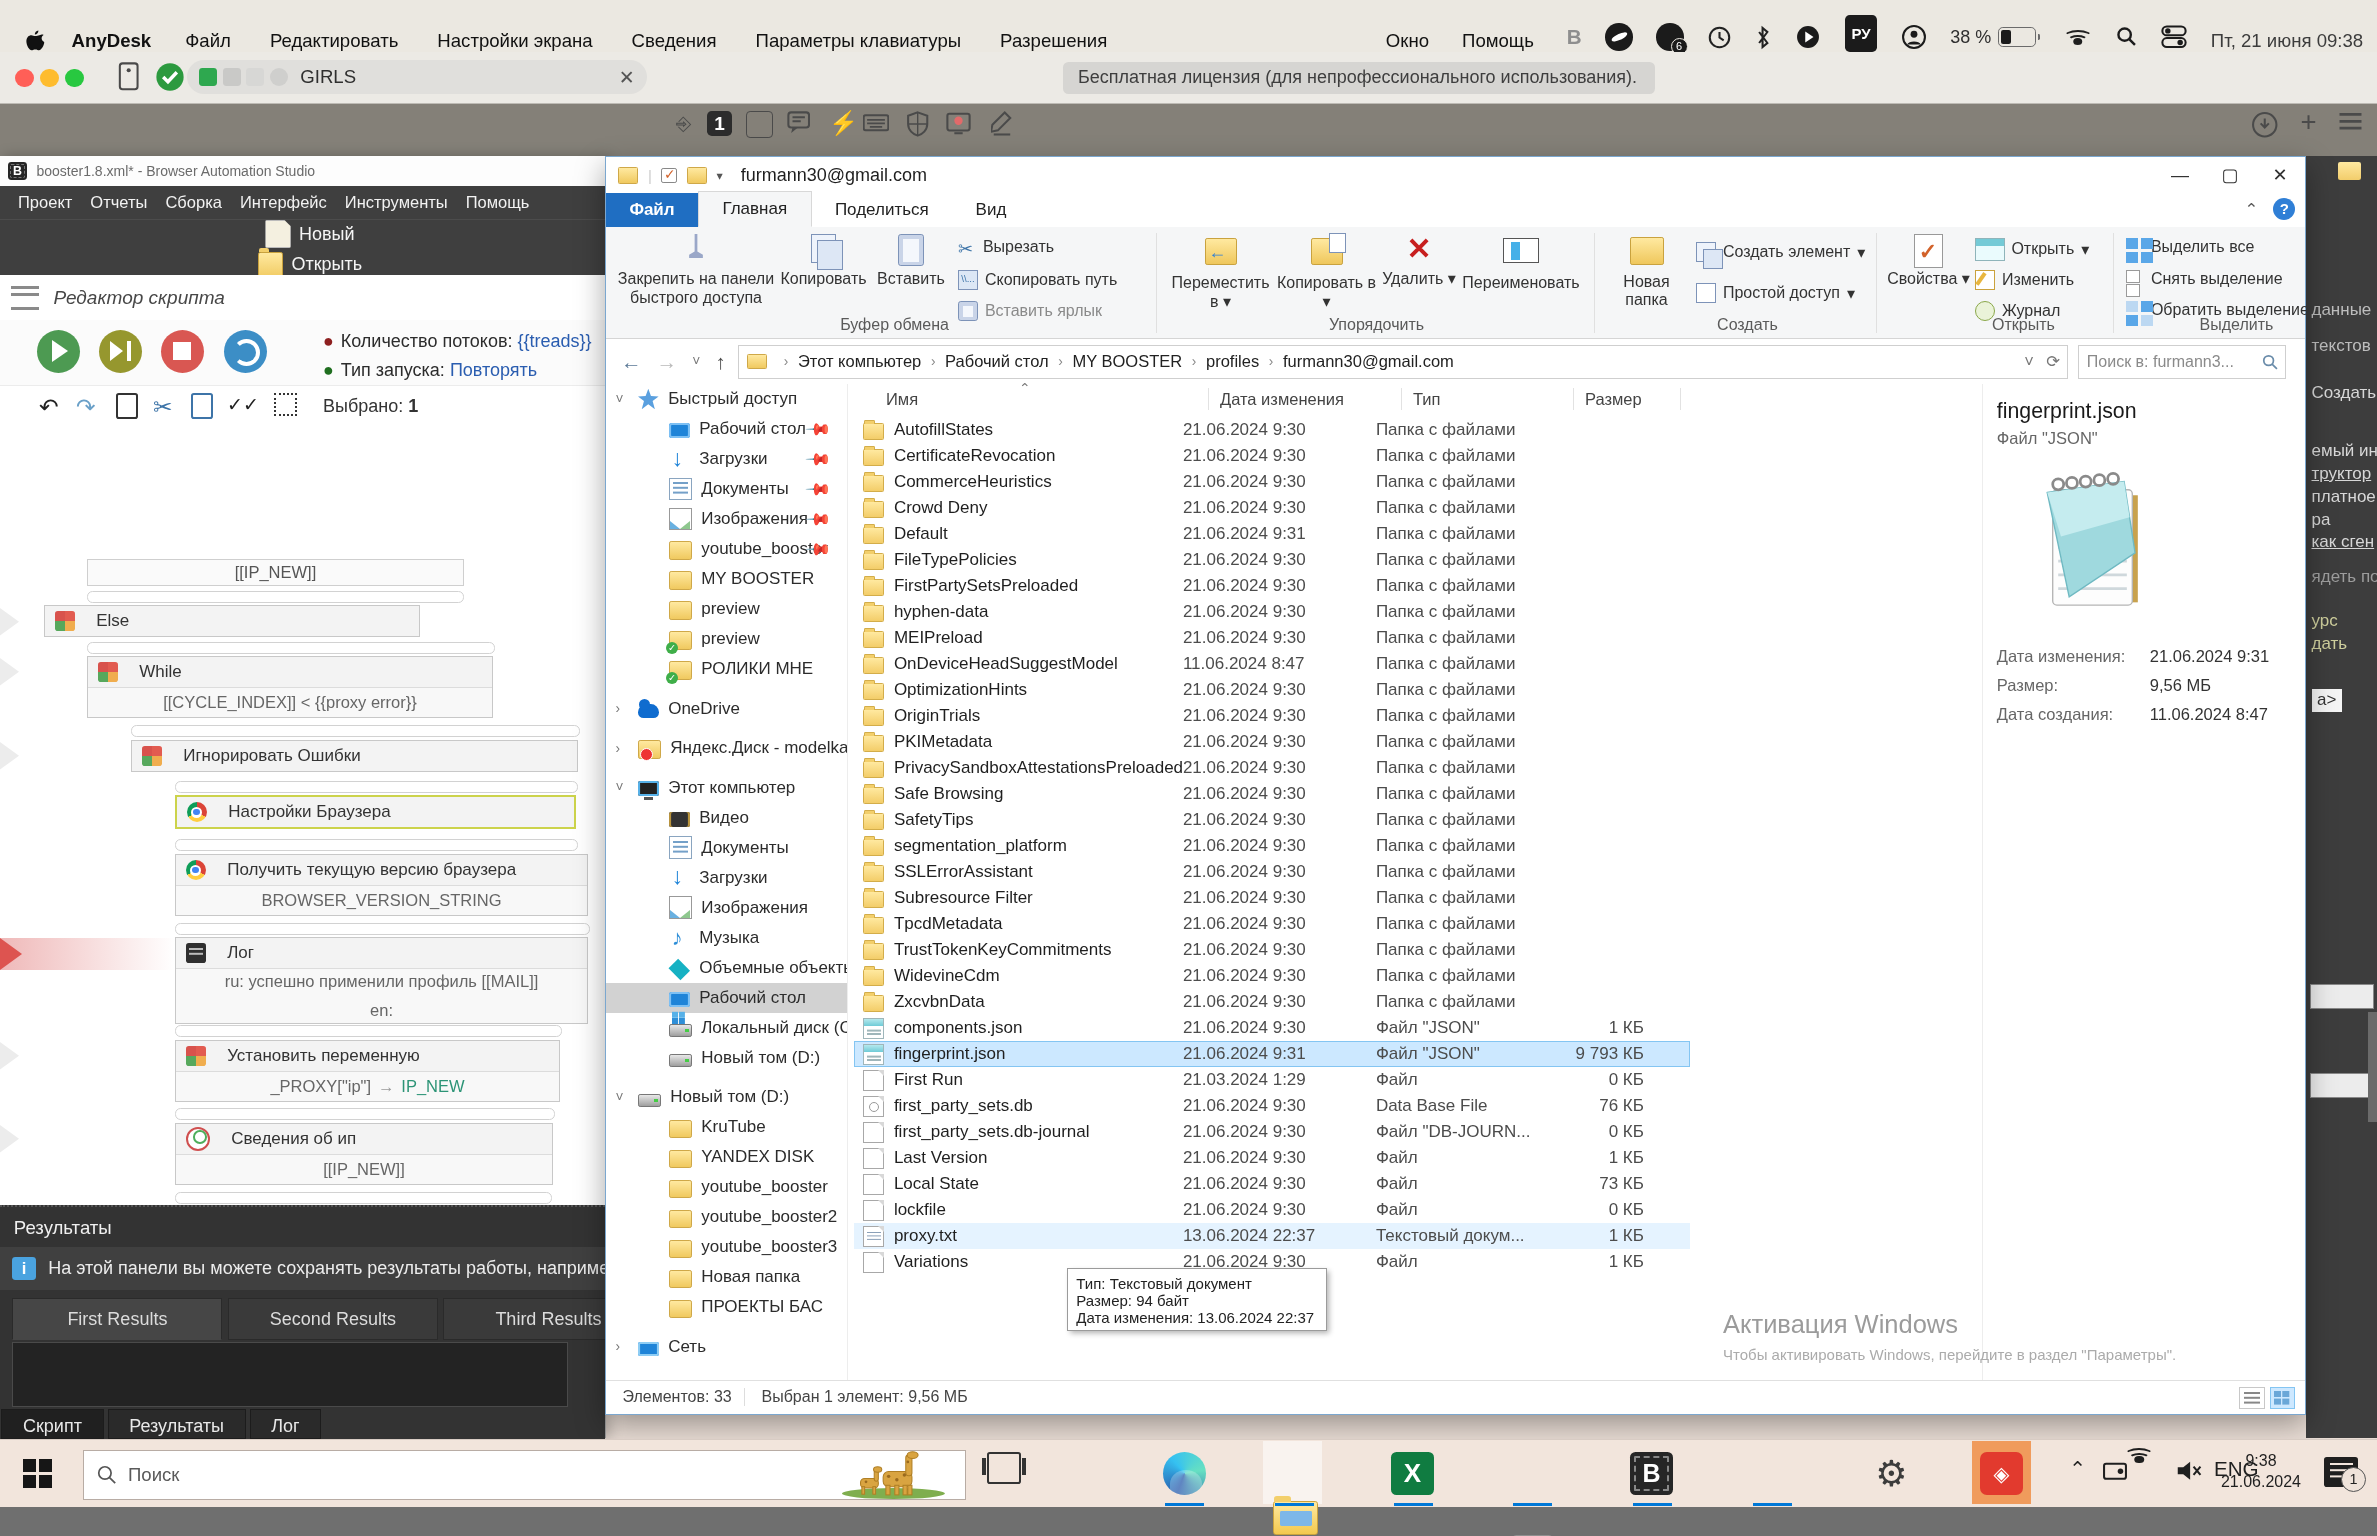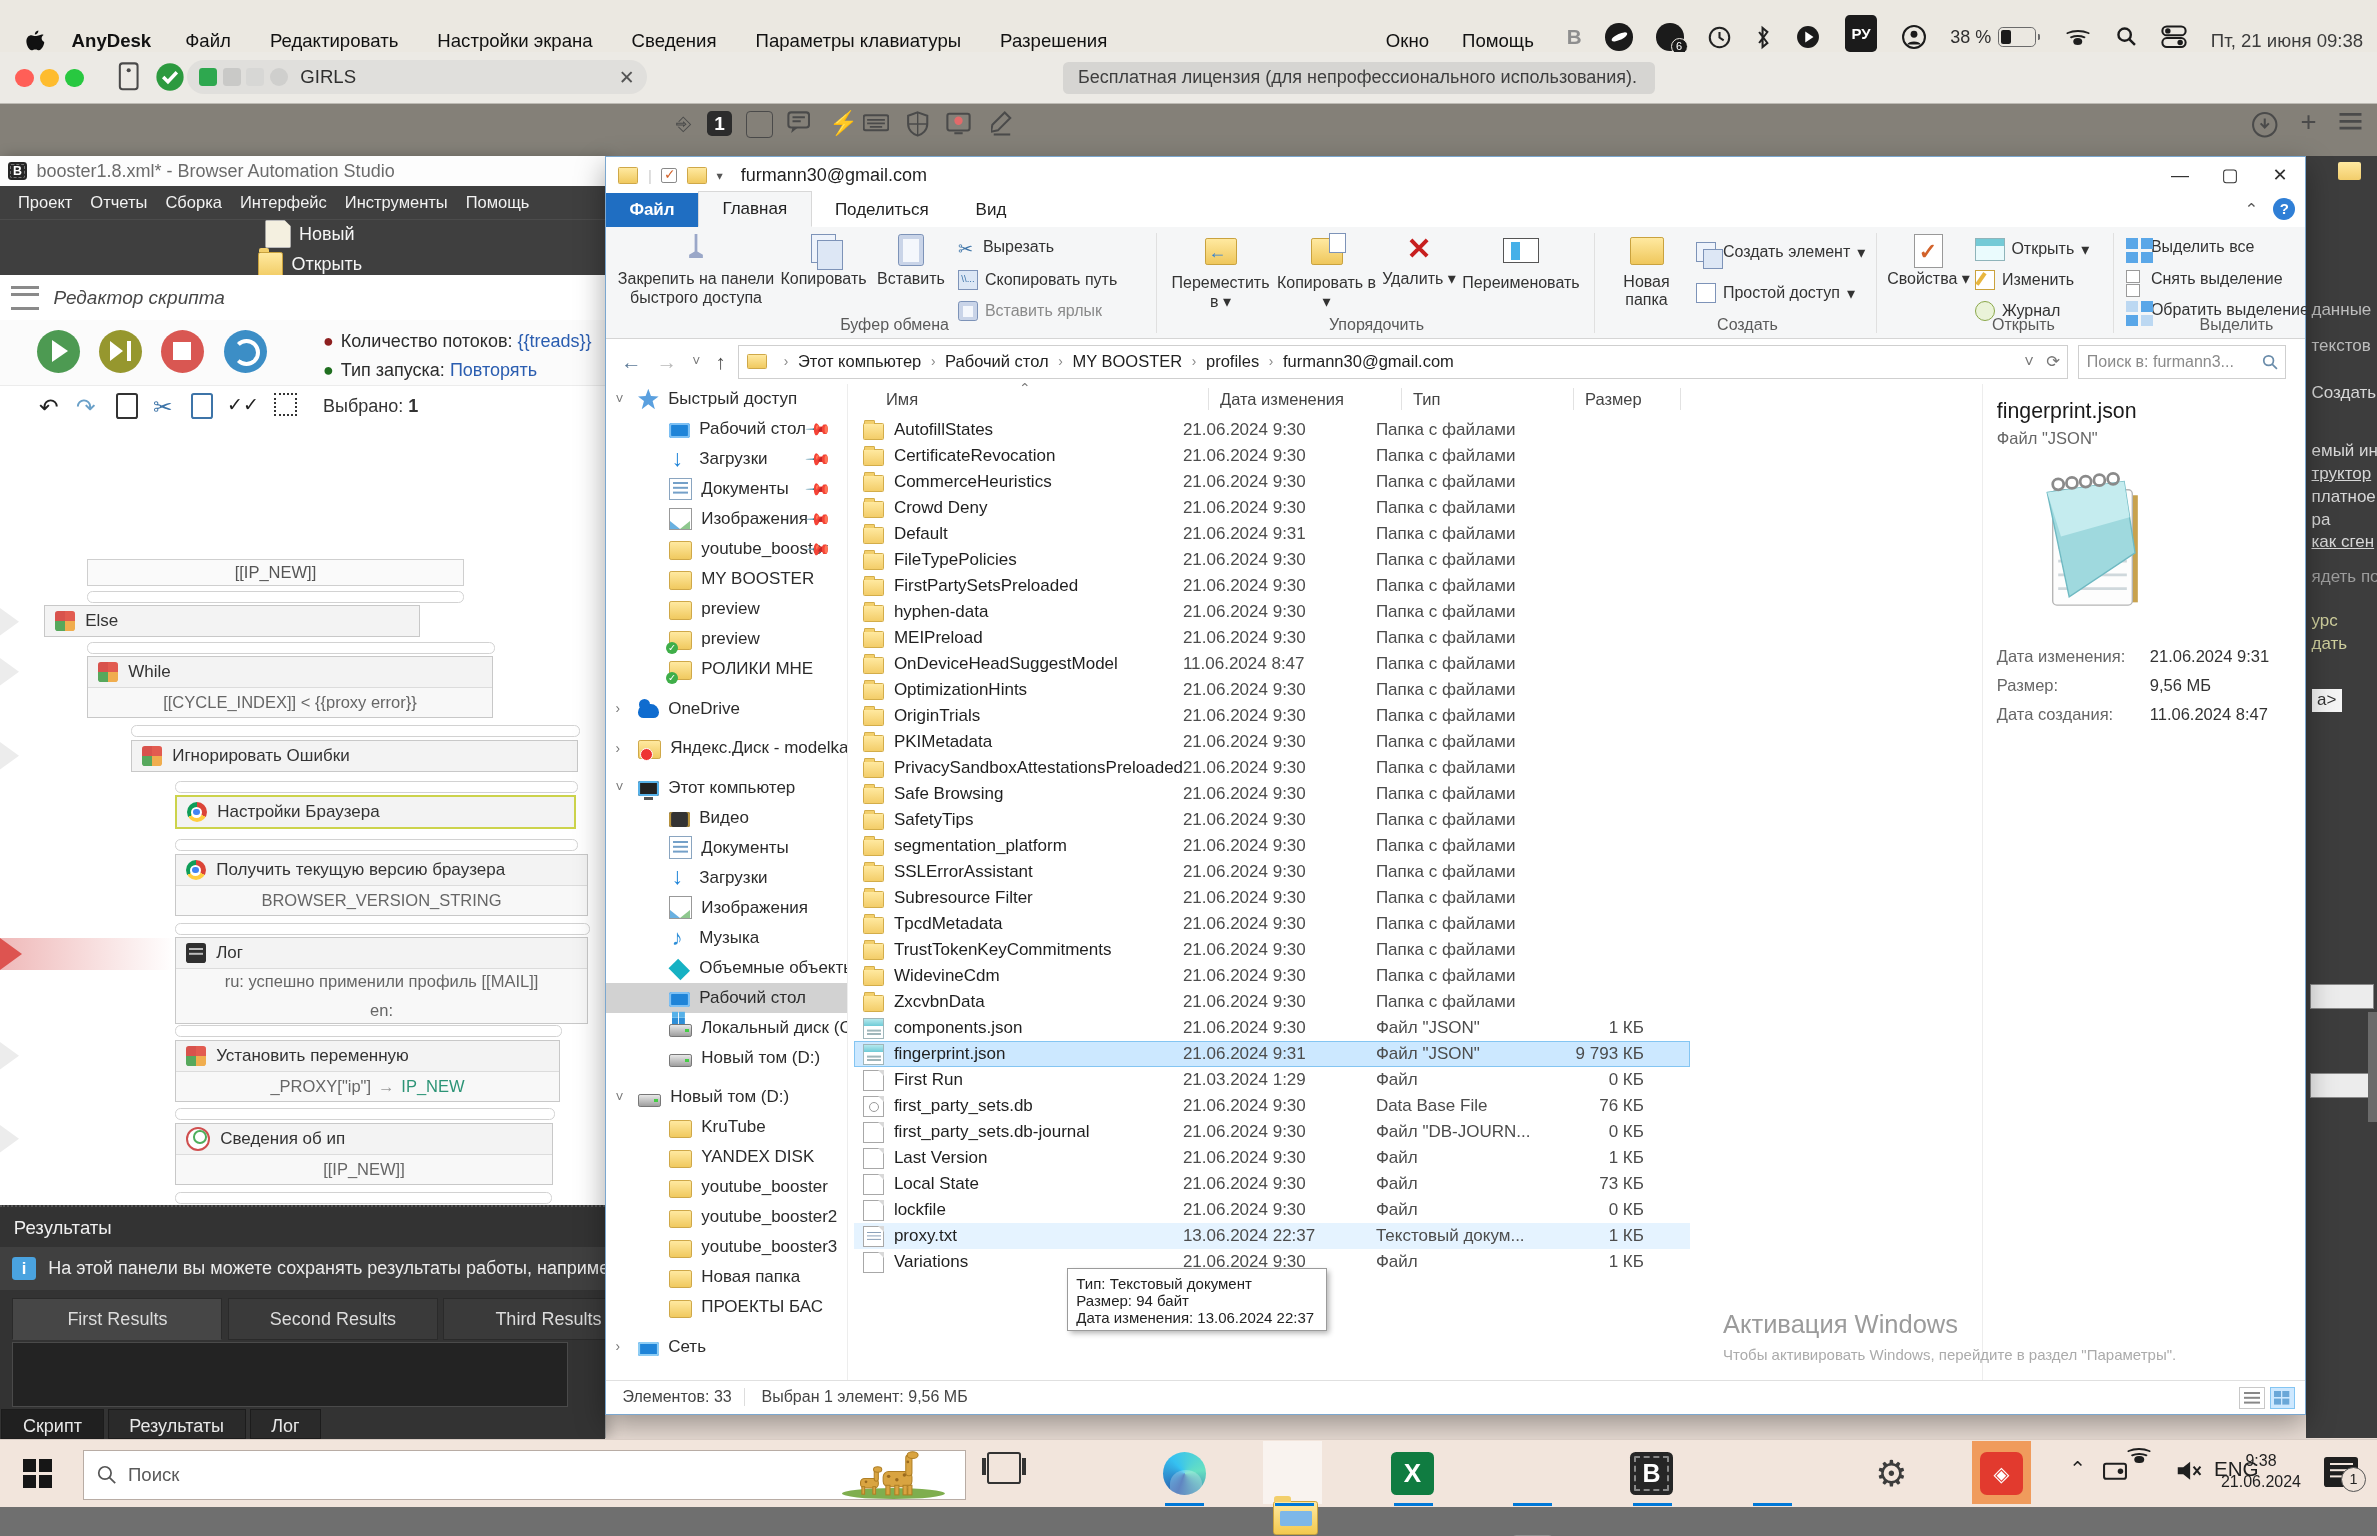--- a/index.html
+++ b/index.html
@@ -66,7 +66,7 @@
   #bas{position:absolute;left:0;top:156px;width:605px;height:1282px;background:#fff;z-index:2;border-right:0.7px solid #9a9a9a;box-shadow:4.1px 0 12.4px rgba(0,0,0,.25);}
   #bas-title{position:absolute;left:0;top:0;width:100%;height:30px;background:#fdfdfd;display:flex;align-items:center;border-bottom:0.7px solid #e2e2e2;}
   #bas-title .bico{width:18.6px;height:18.6px;background:#262626;border-radius:3.4px;color:#fff;font-size:12.4px;font-weight:bold;display:flex;align-items:center;justify-content:center;margin:0 9.6px 0 8.3px;outline:1.4px dashed #777;outline-offset:-3.4px;}
-  #bas-title .ttxt{color:#6b6b6b;font-size:18px;}
+  #bas-title .ttxt{color:#6b6b6b;font-size:14px;}
   #bas-menus{position:absolute;left:0;top:30px;width:100%;height:33px;background:#3f3f3f;display:flex;align-items:center;}
   #bas-menus .bm{color:#f2f2f2;font-size:16.5px;margin-left:18px;}
   #bas-tools{position:absolute;left:0;top:63px;width:100%;height:56px;background:#3f3f3f;display:flex;align-items:center;border-top:0.7px solid #4c4c4c;overflow:hidden;flex-direction:column;}

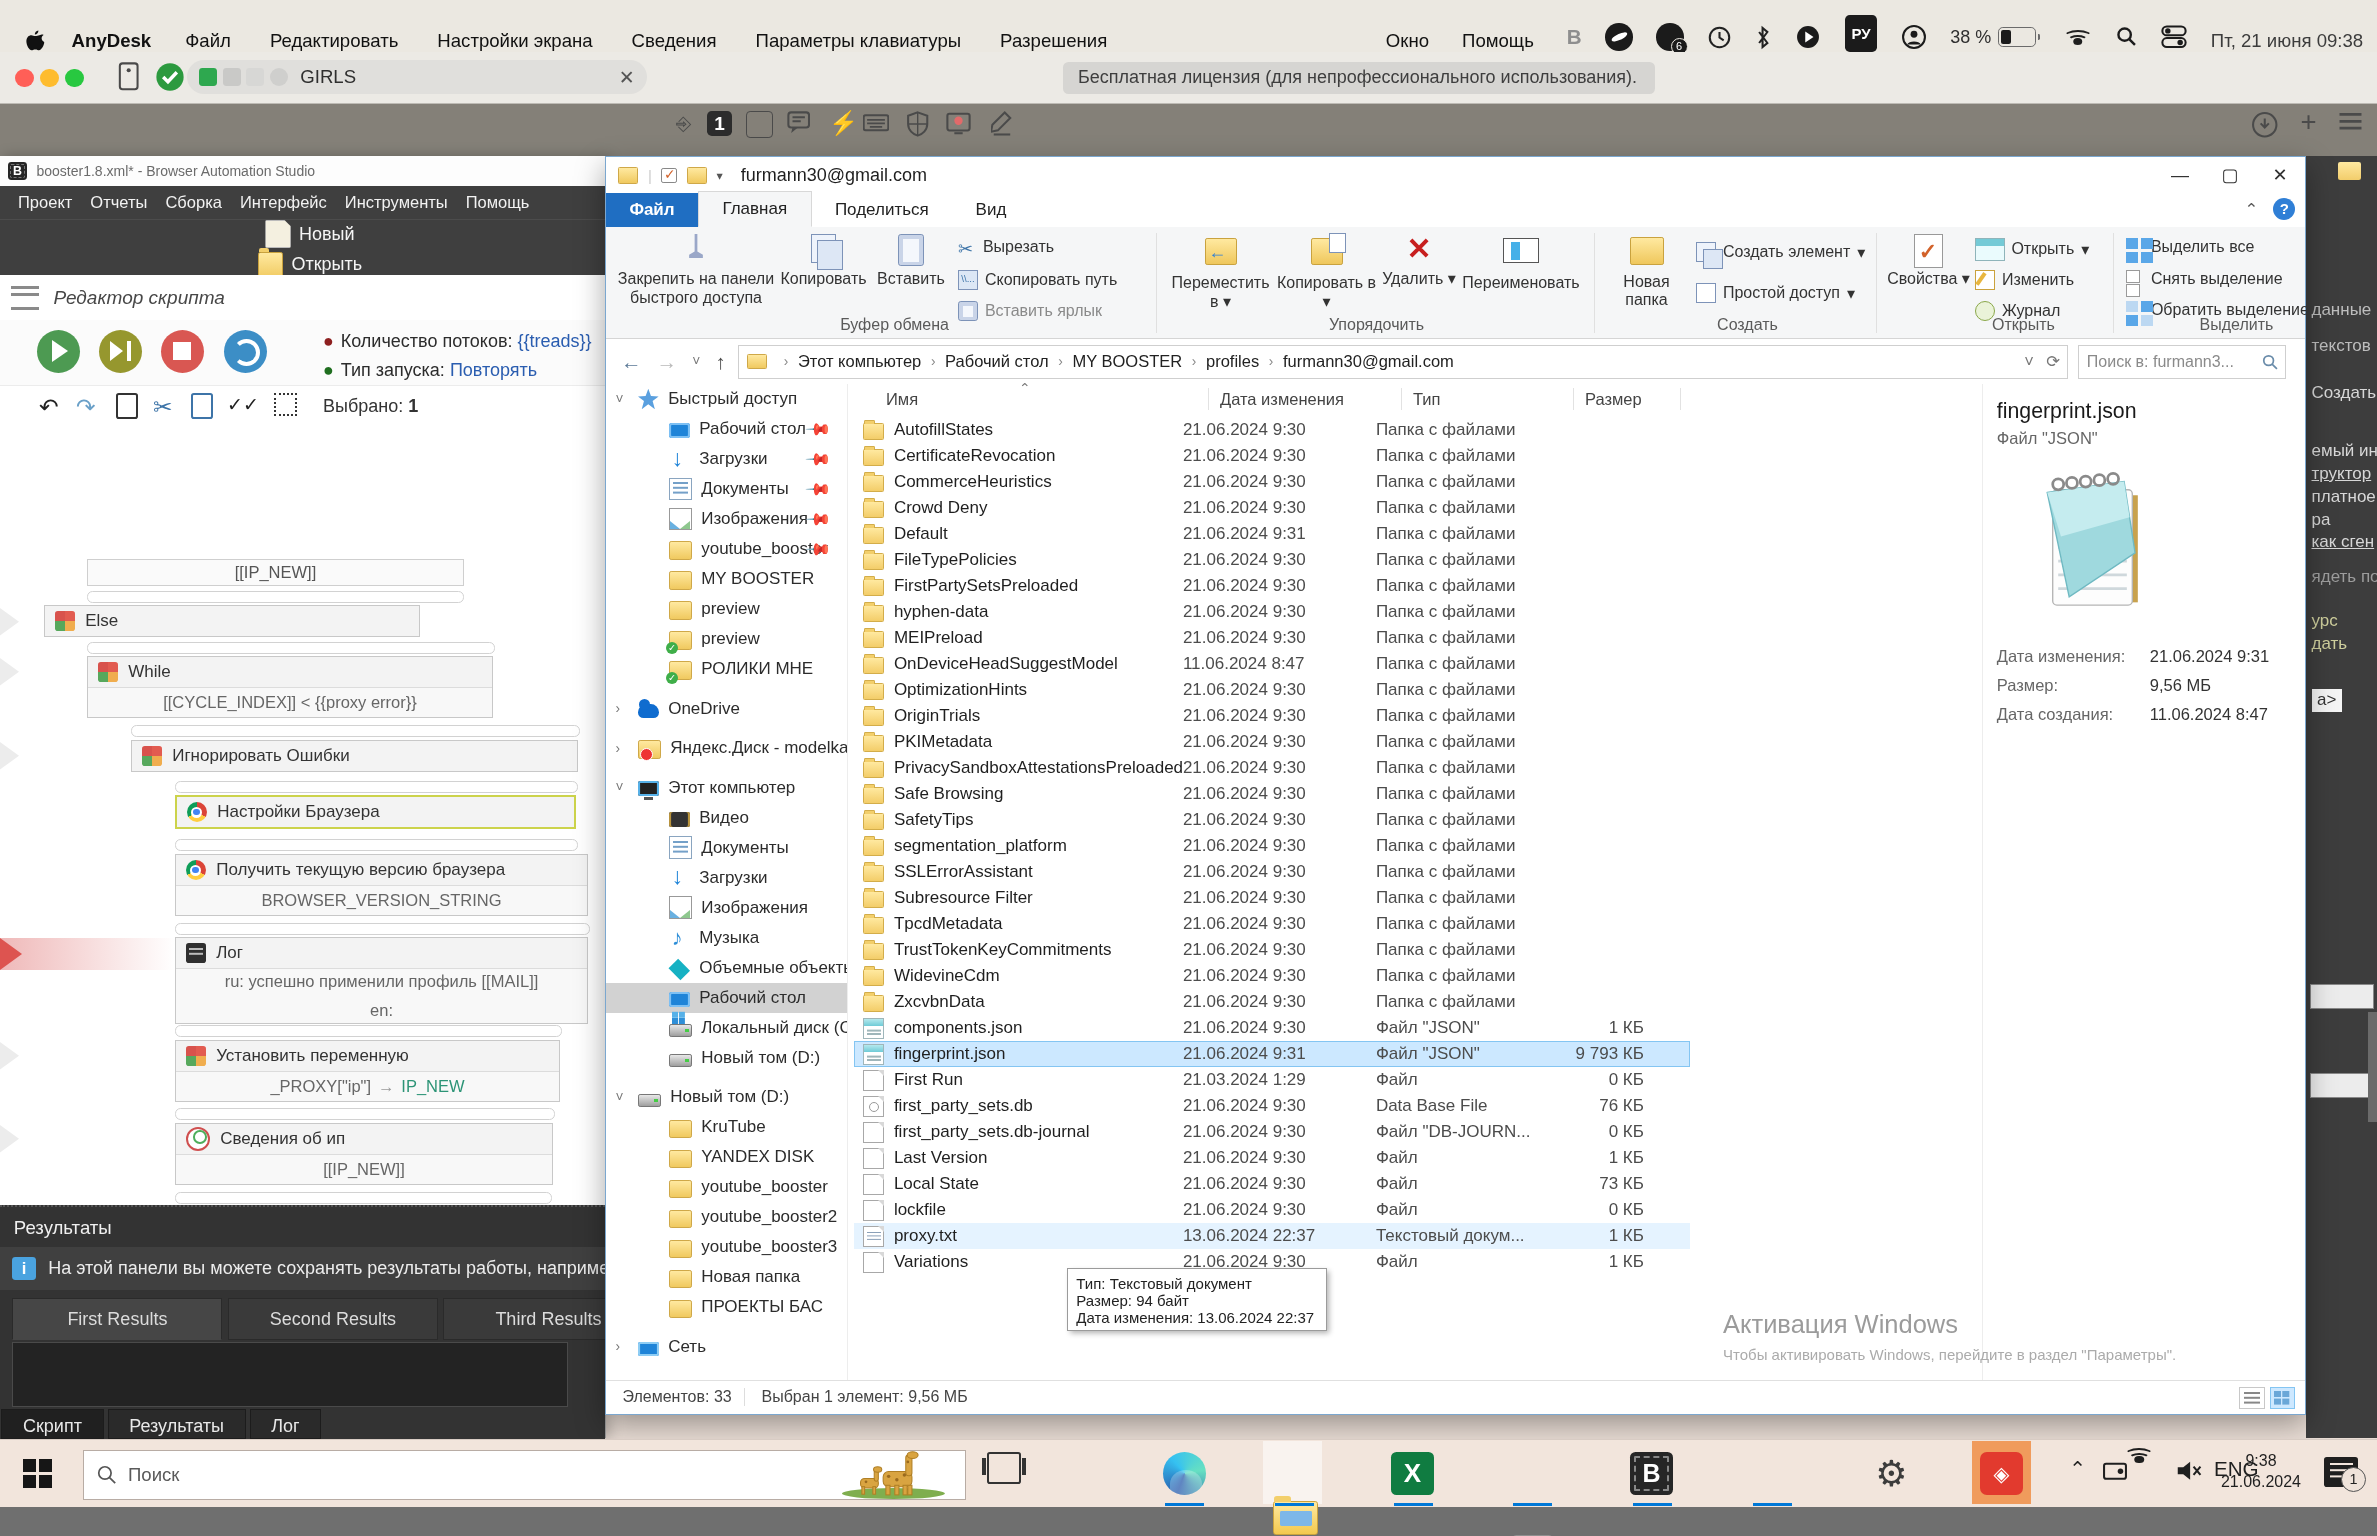--- a/index.html
+++ b/index.html
@@ -114,7 +114,7 @@
   .conn{position:absolute;height:9.6px;background:#fff;border:0.7px solid #d2d2d2;border-radius:5.5px;}
   .blk{position:absolute;background:#f3f3f3;border:0.7px solid #c8c8c8;box-sizing:border-box;}
   .blk.sel{border:2.1px solid #ccd34b;}
-  .bhead{height:30px;display:flex;align-items:center;gap:10px;padding:0 9.6px;font-size:17px;color:#333;}
+  .bhead{height:30px;display:flex;align-items:center;gap:21px;padding:0 9.6px;font-size:17px;color:#333;}
   .bval{border-top:0.7px solid #dcdcdc;background:#f8f8f8;min-height:26px;display:flex;align-items:center;justify-content:center;font-size:16.5px;color:#666;gap:6.9px;padding:1.4px 5.5px;text-align:center;}
   .bval .grn{color:#2c9476;}
   .bval.two{flex-direction:column;line-height:22px;min-height:45px;}

